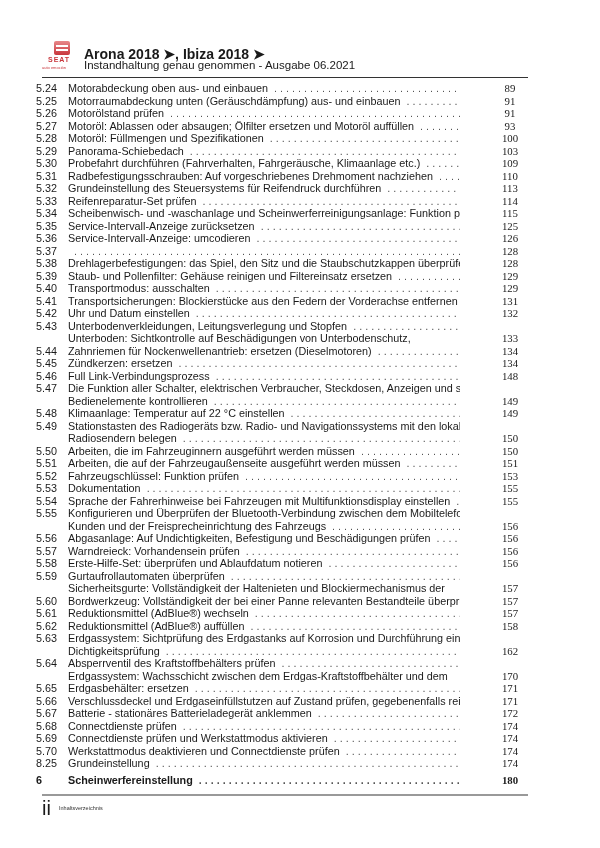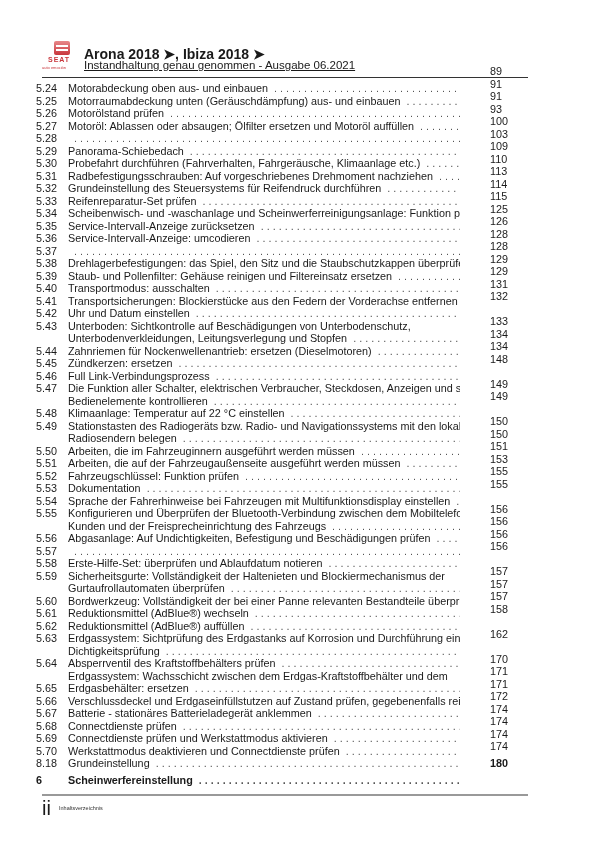--- a/index.html
+++ b/index.html
@@ -15,7 +15,7 @@
   .logo-word { position: absolute; left: 6px; top: 16px; font-size: 7px; color: #c8363c; font-weight: bold; letter-spacing: 1px; }
   .logo-sub { position: absolute; left: 0px; top: 25px; font-size: 4px; color: #c8363c; white-space: nowrap; }
   .h-title { position: absolute; left: 42px; top: 6px; font-size: 14px; white-space: nowrap; font-weight: bold; }
-  .h-sub { position: absolute; left: 42px; top: 19px; font-size: 11.5px; white-space: nowrap; text-decoration: underline; }
+  .h-sub { position: absolute; left: 42px; top: 19px; font-size: 11.5px; white-space: nowrap; }
   .h-rule { position: absolute; left: 42px; top: 77px; width: 486px; height: 1px; background: #333; }
 
   .toc { position: absolute; left: 36px; top: 82px; width: 450px; }

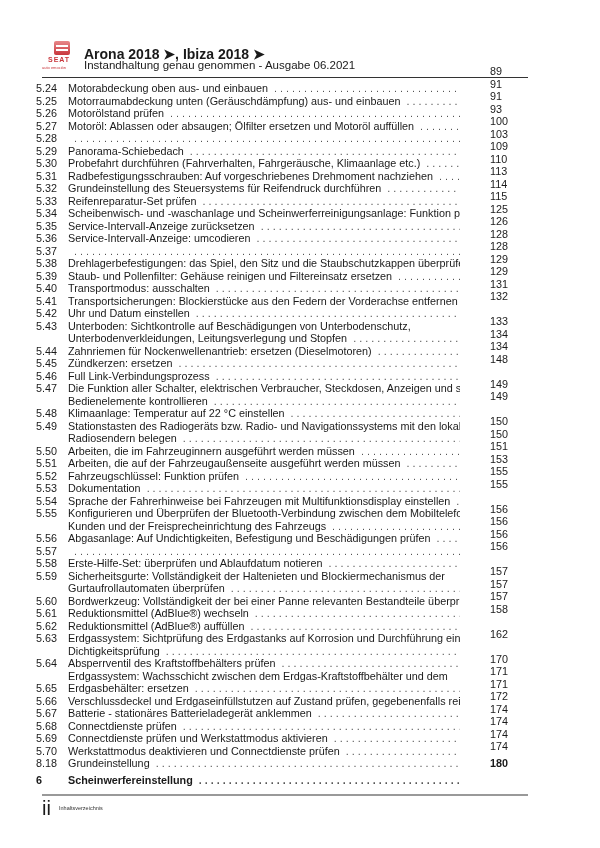--- a/index.html
+++ b/index.html
@@ -27,7 +27,7 @@
   .title .line.last .txt { flex: 0 0 auto; white-space: nowrap; text-align: right; }
   .title .line.last .dots { flex: 1 1 auto; overflow: hidden; white-space: nowrap; color: #555; letter-spacing: 2.3px; margin-left: 6px; }
   .title .line.last .dots::after { content: ". . . . . . . . . . . . . . . . . . . . . . . . . . . . . . . . . . . . . . . . . . . . . . . . . . . . . . . . . . . . . . . . . . . . . . . . . . . . . . . . . . . . . . . . . . . . . . . . . . . . . . . ."; letter-spacing: 0; }
-  .page { position: absolute; right: -44px; bottom: 17px; width: 40px; text-align: left; }
+  .page { position: absolute; right: -44px; bottom: 0; width: 40px; text-align: center; font-family: Liberation Serif, serif; }
   .row.chapter { font-weight: bold; margin-top: 4px; }
 
   .f-rule { position: absolute; left: 42px; top: 794px; width: 486px; height: 2px; background: #999; }

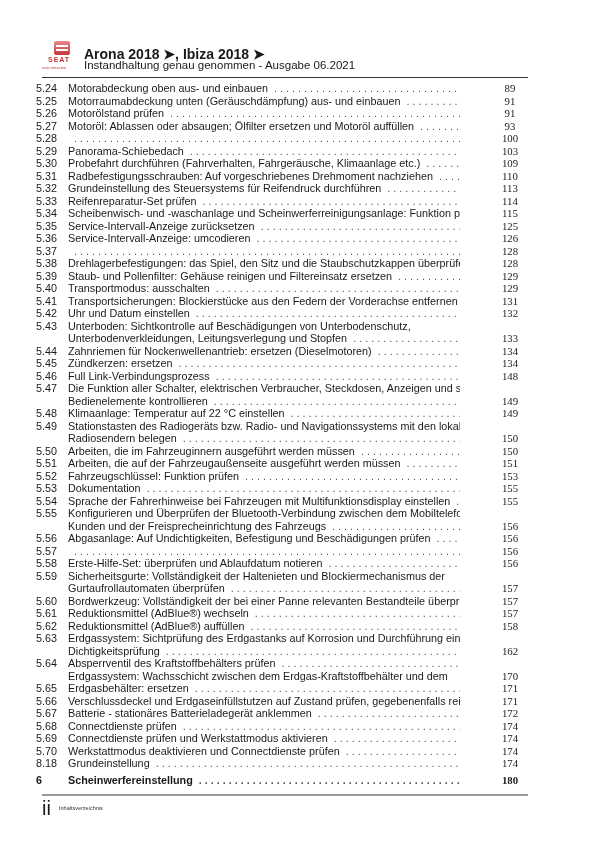--- a/index.html
+++ b/index.html
@@ -93,6 +93,7 @@
       <span class="num">5.28</span>
       <span class="title">
         <span class="line last">
+          <span class="txt">Motoröl: Füllmengen und Spezifikationen</span>
           <span class="dots"></span>
         </span>
       </span>

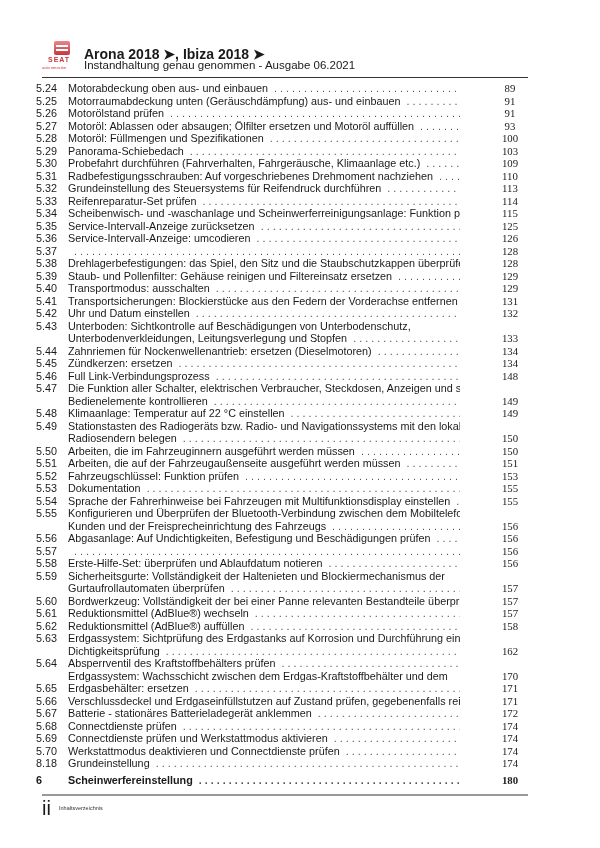--- a/index.html
+++ b/index.html
@@ -241,11 +241,11 @@
     <div class="row">
       <span class="num">5.43</span>
       <span class="title">
+        <span class="line last">
+          <span class="txt">Unterbodenverkleidungen, Leitungsverlegung und Stopfen</span>
+          <span class="dots"></span>
+        </span>
         <span class="line">Unterboden: Sichtkontrolle auf Beschädigungen von Unterbodenschutz,</span>
-        <span class="line last">
-          <span class="txt">Unterbodenverkleidungen, Leitungsverlegung und Stopfen</span>
-          <span class="dots"></span>
-        </span>
       </span>
       <span class="page">133</span>
     </div>

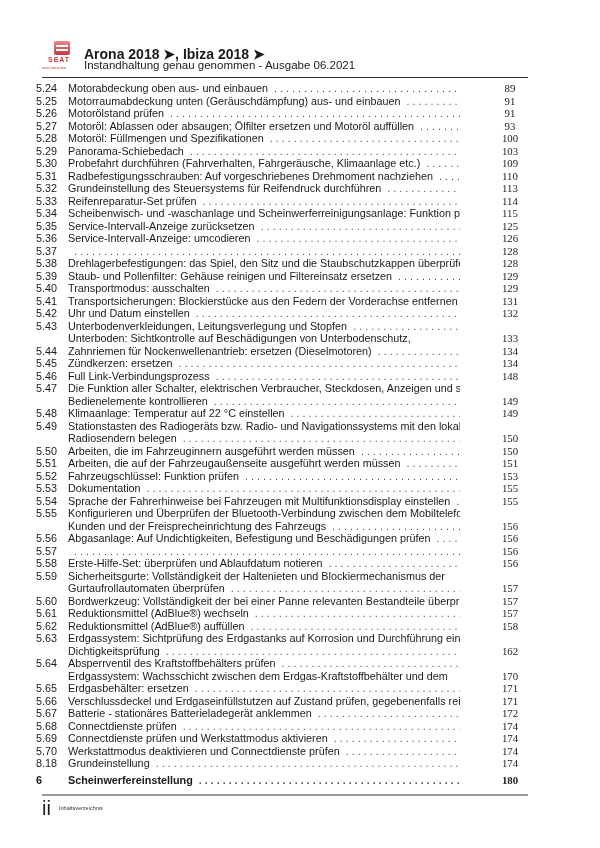--- a/index.html
+++ b/index.html
@@ -386,6 +386,7 @@
       <span class="num">5.57</span>
       <span class="title">
         <span class="line last">
+          <span class="txt">Warndreieck: Vorhandensein prüfen</span>
           <span class="dots"></span>
         </span>
       </span>

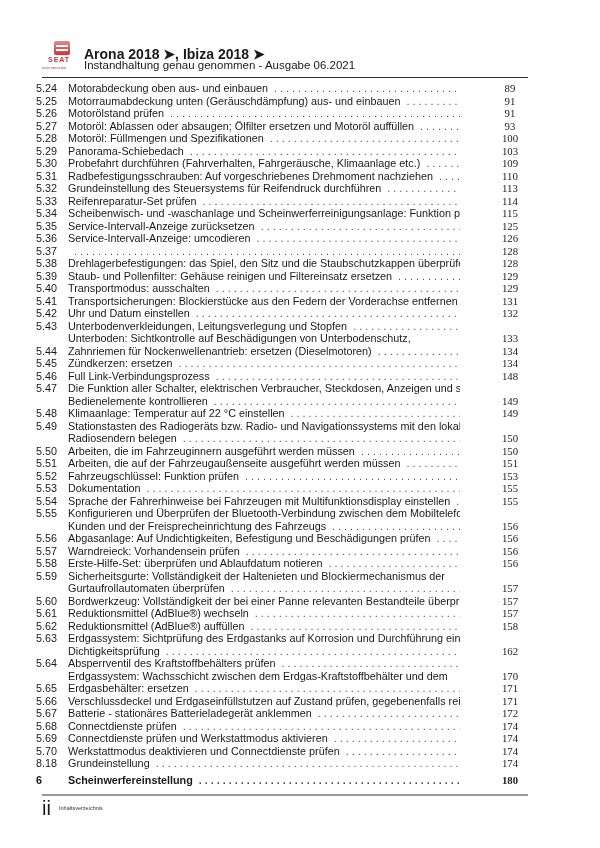--- a/index.html
+++ b/index.html
@@ -405,11 +405,11 @@
     <div class="row">
       <span class="num">5.59</span>
       <span class="title">
+        <span class="line last">
+          <span class="txt">Gurtaufrollautomaten überprüfen</span>
+          <span class="dots"></span>
+        </span>
         <span class="line">Sicherheitsgurte: Vollständigkeit der Haltenieten und Blockiermechanismus der</span>
-        <span class="line last">
-          <span class="txt">Gurtaufrollautomaten überprüfen</span>
-          <span class="dots"></span>
-        </span>
       </span>
       <span class="page">157</span>
     </div>

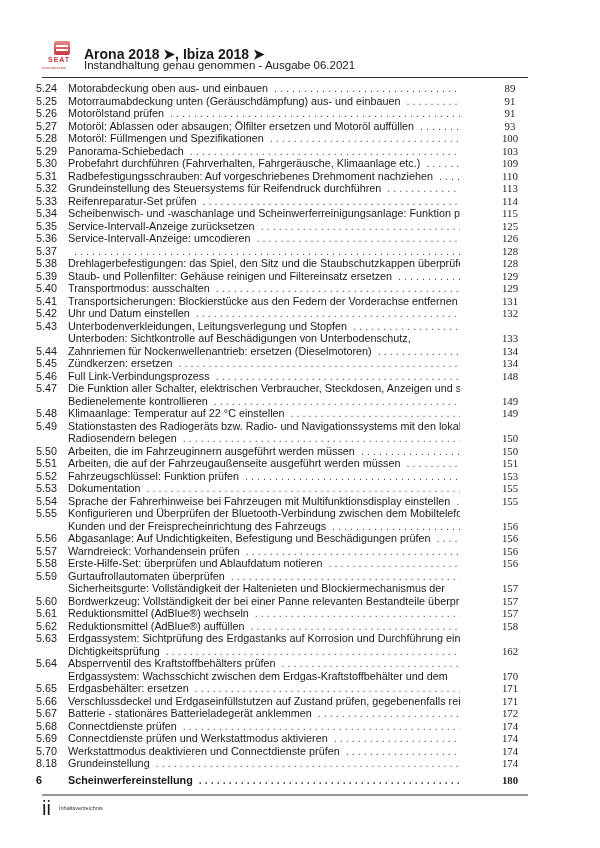--- a/index.html
+++ b/index.html
@@ -523,7 +523,7 @@
       <span class="page">174</span>
     </div>
     <div class="row">
-      <span class="num">8.18</span>
+      <span class="num">8.25</span>
       <span class="title">
         <span class="line last">
           <span class="txt">Grundeinstellung</span>

